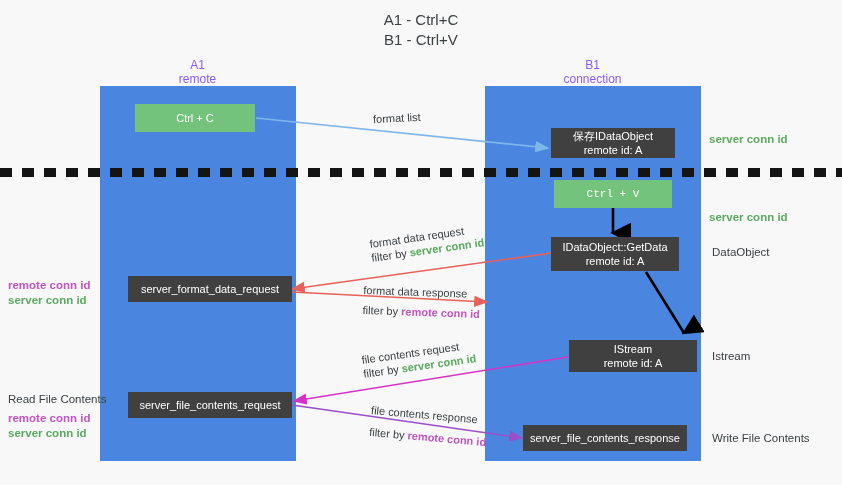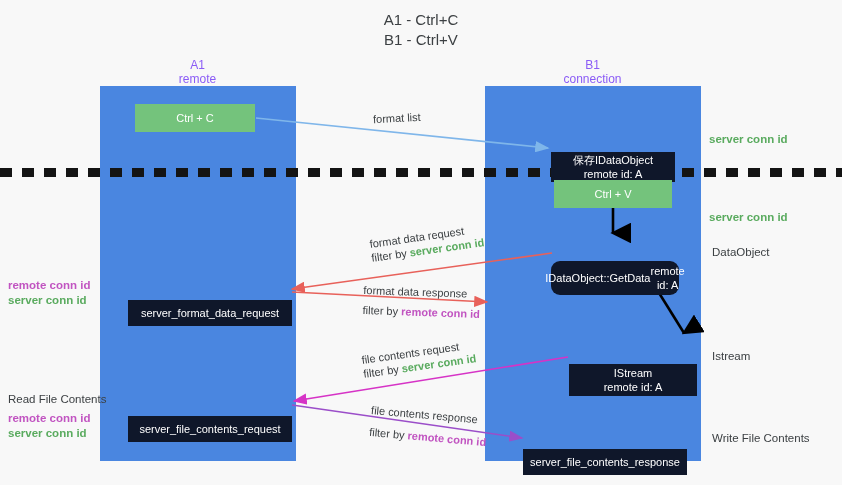--- a/index.html
+++ b/index.html
@@ -35,7 +35,7 @@
     box-sizing:border-box;padding:9px 4px;
   }
   .box-green{background:#74c37c;}
-  .box-orange{background:#0f172a;margin-top:24px;}
+  .box-orange{background:#404040;}
 
   
   .lbl{font-size:11px;line-height:14px;color:#3c4043;white-space:nowrap;}

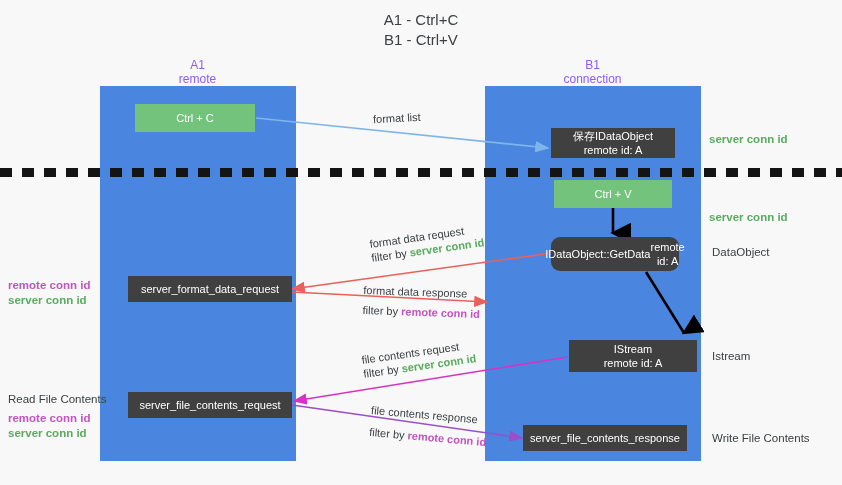--- a/index.html
+++ b/index.html
@@ -128,7 +128,7 @@
     <span>remote id: A</span>
   </div>
 
-  <div class="abs box box-green" style="left:554px;top:180px;width:118px;height:28px;">
+  <div class="abs box box-green" style="left:554px;top:180px;width:118px;height:28px;font-family:Liberation Mono, monospace;">
     <span>Ctrl + V</span>
   </div>
 

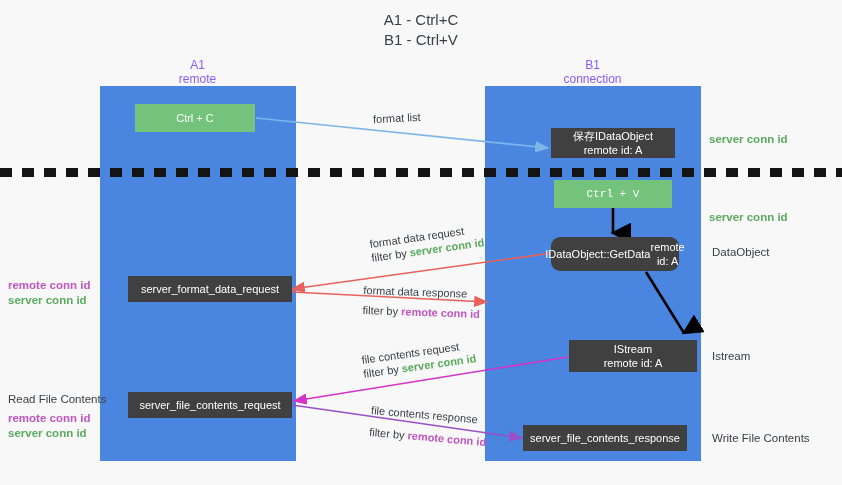--- a/index.html
+++ b/index.html
@@ -132,7 +132,7 @@
     <span>Ctrl + V</span>
   </div>
 
-  <div class="abs box box-orange" style="left:551px;top:237px;width:128px;height:34px;flex-direction:row;border-radius:9px;">
+  <div class="abs box box-orange" style="left:551px;top:237px;width:128px;height:34px;flex-direction:column;">
     <span>IDataObject::GetData</span>
     <span>remote id: A</span>
   </div>

